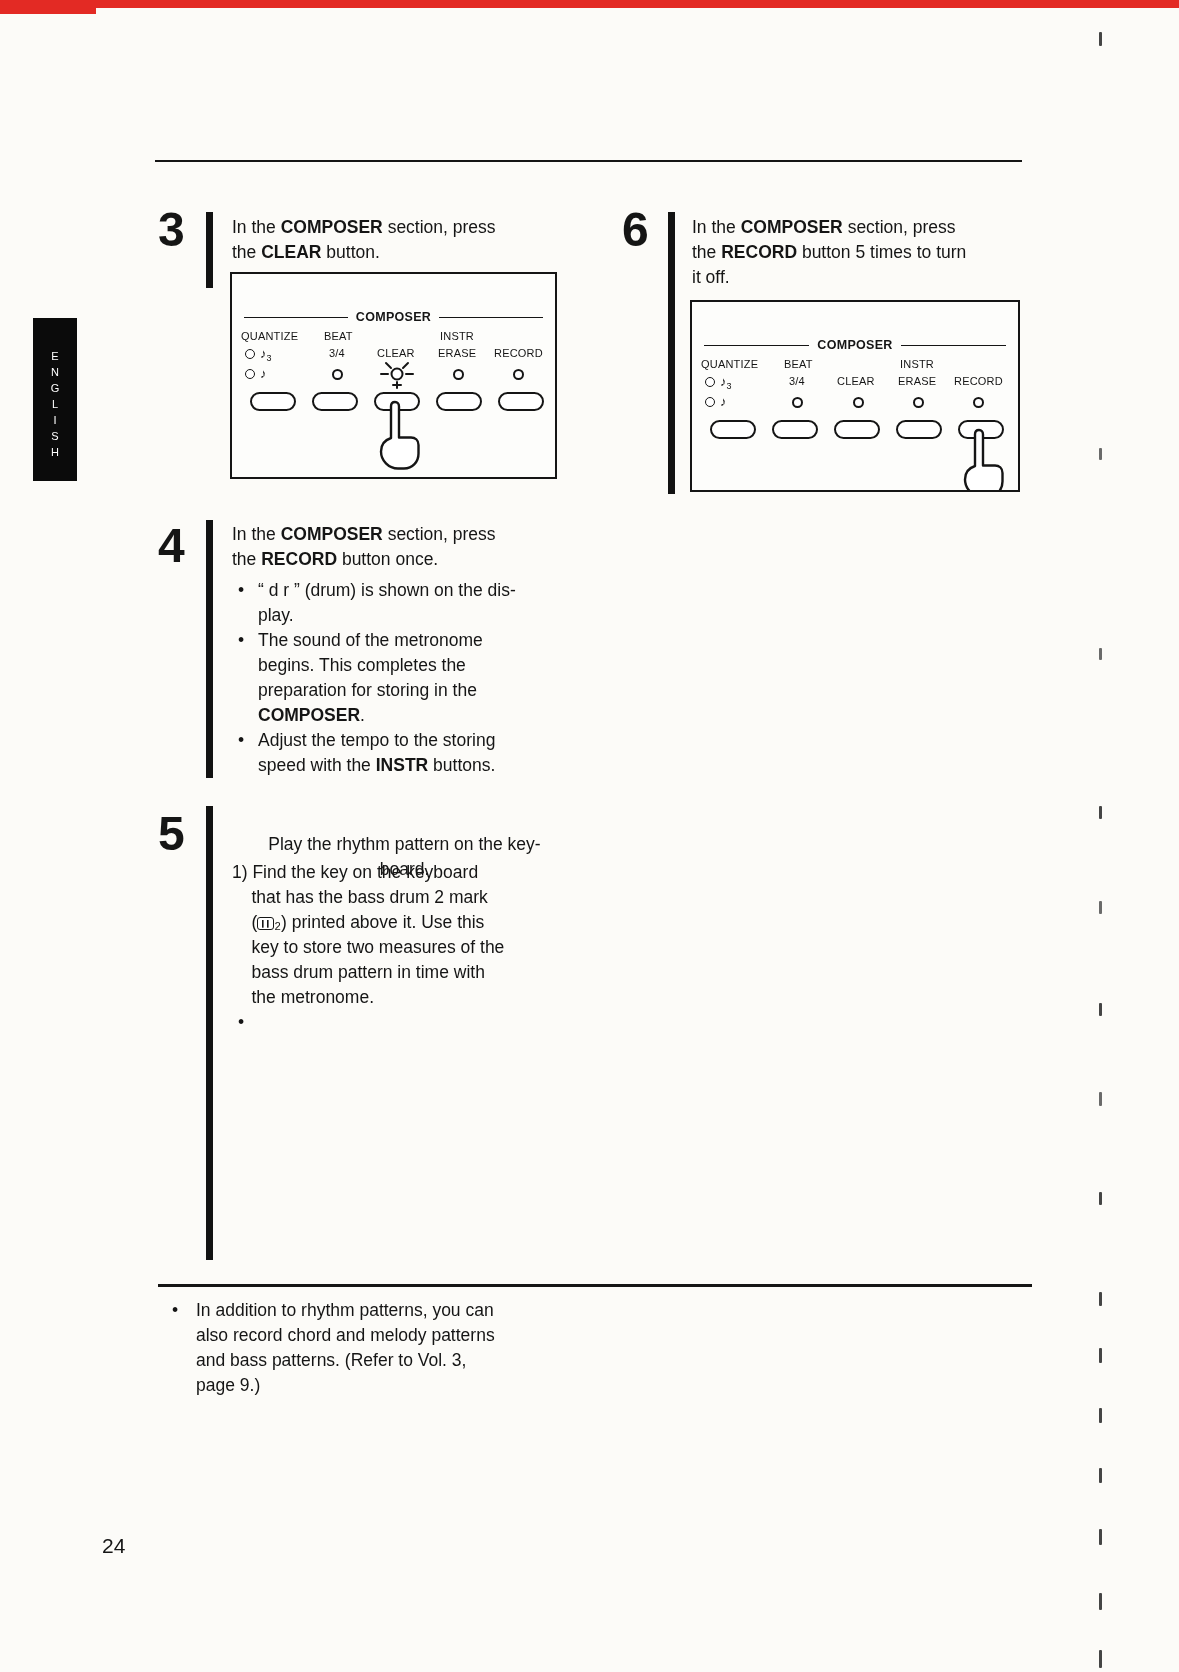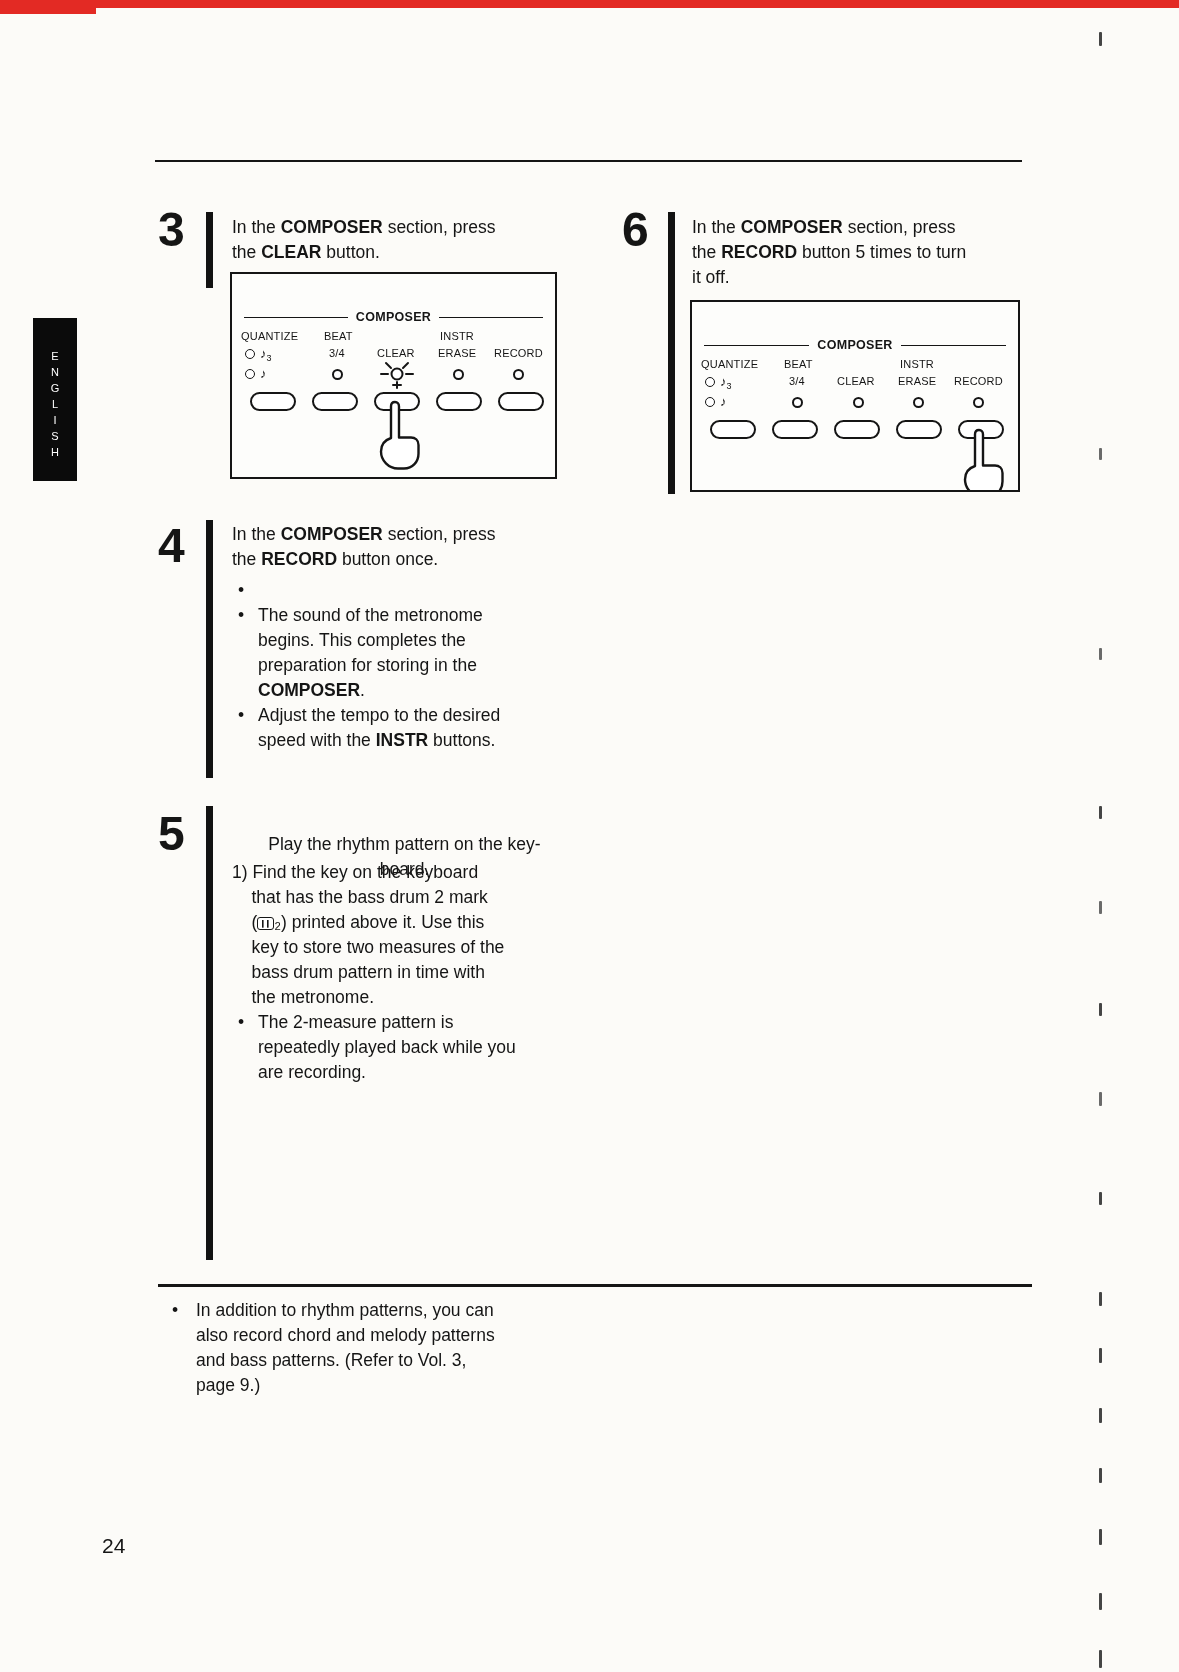--- a/index.html
+++ b/index.html
@@ -179,6 +179,8 @@
   <div class="abs" style="left:238px; top:578px; width:350px;">
     <div class="bullet-row">
       <span class="bullet-dot">•</span>
+      <div class="rich"><span>“ d r ” (drum) is shown on the dis-
+play.</span></div>
     </div>
     <div class="bullet-row">
       <span class="bullet-dot">•</span>

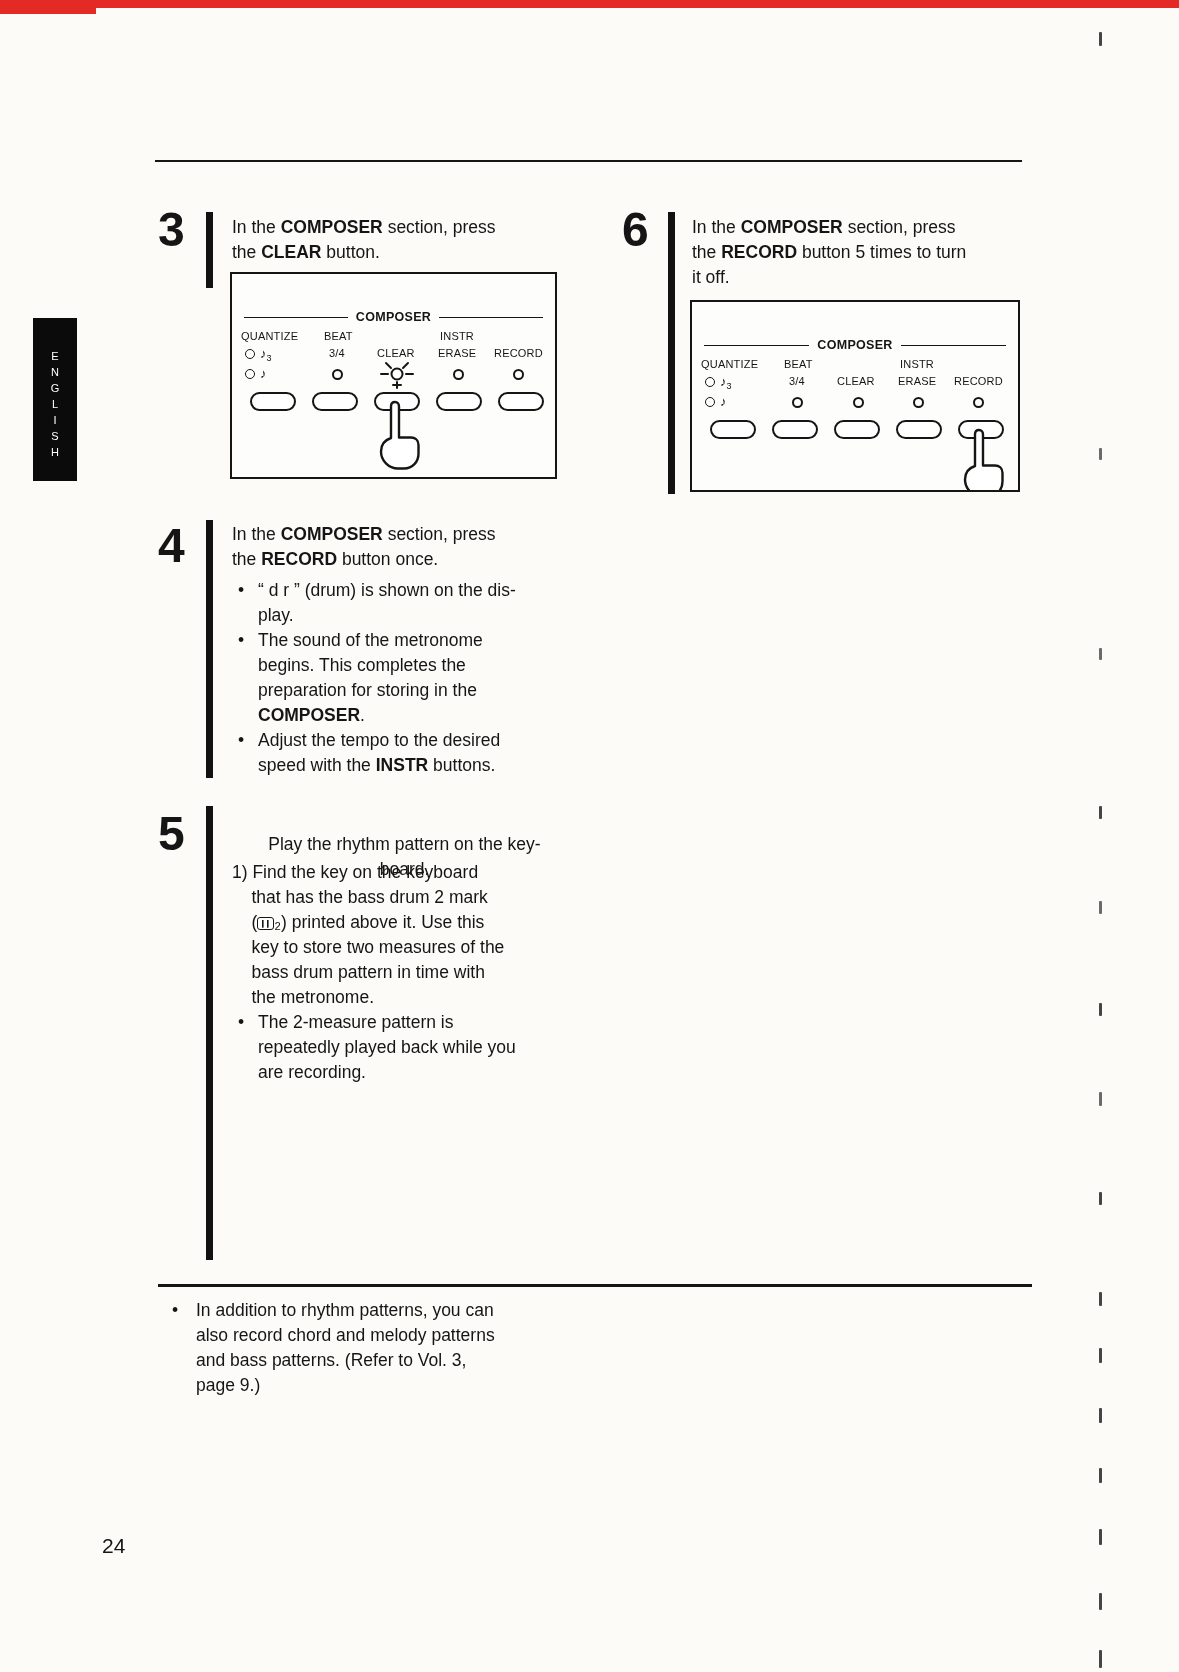--- a/index.html
+++ b/index.html
@@ -191,7 +191,7 @@
     </div>
     <div class="bullet-row">
       <span class="bullet-dot">•</span>
-      <div class="rich"><span>Adjust the tempo to the desired
+      <div class="rich"><span>Adjust the tempo to the storing
 speed with the </span><b>INSTR</b><span> buttons.</span></div>
     </div>
   </div>

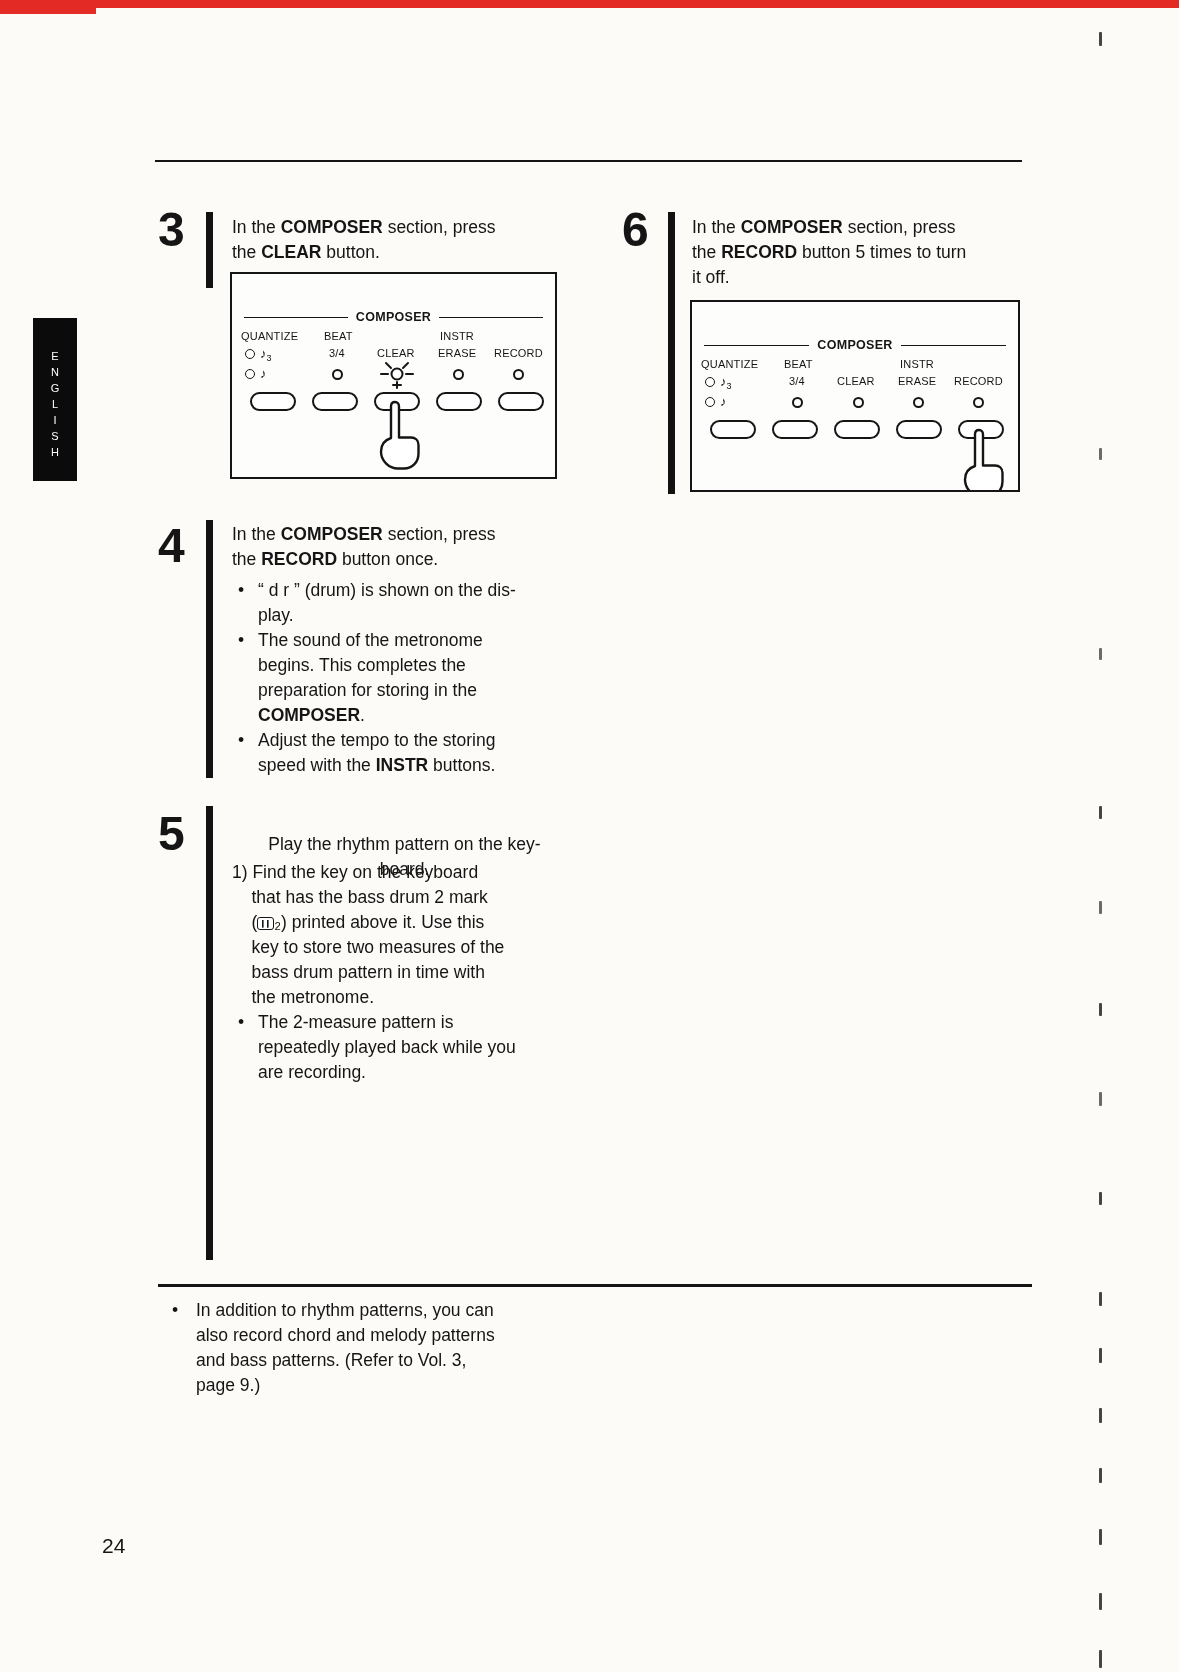--- a/index.html
+++ b/index.html
@@ -210,9 +210,6 @@
     the metronome.</span></div>
     <div class="bullet-row" style="margin-left:6px;">
       <span class="bullet-dot">•</span>
-      <div class="rich"><span>The 2-measure pattern is
-repeatedly played back while you
-are recording.</span></div>
     </div>
   </div>
 

